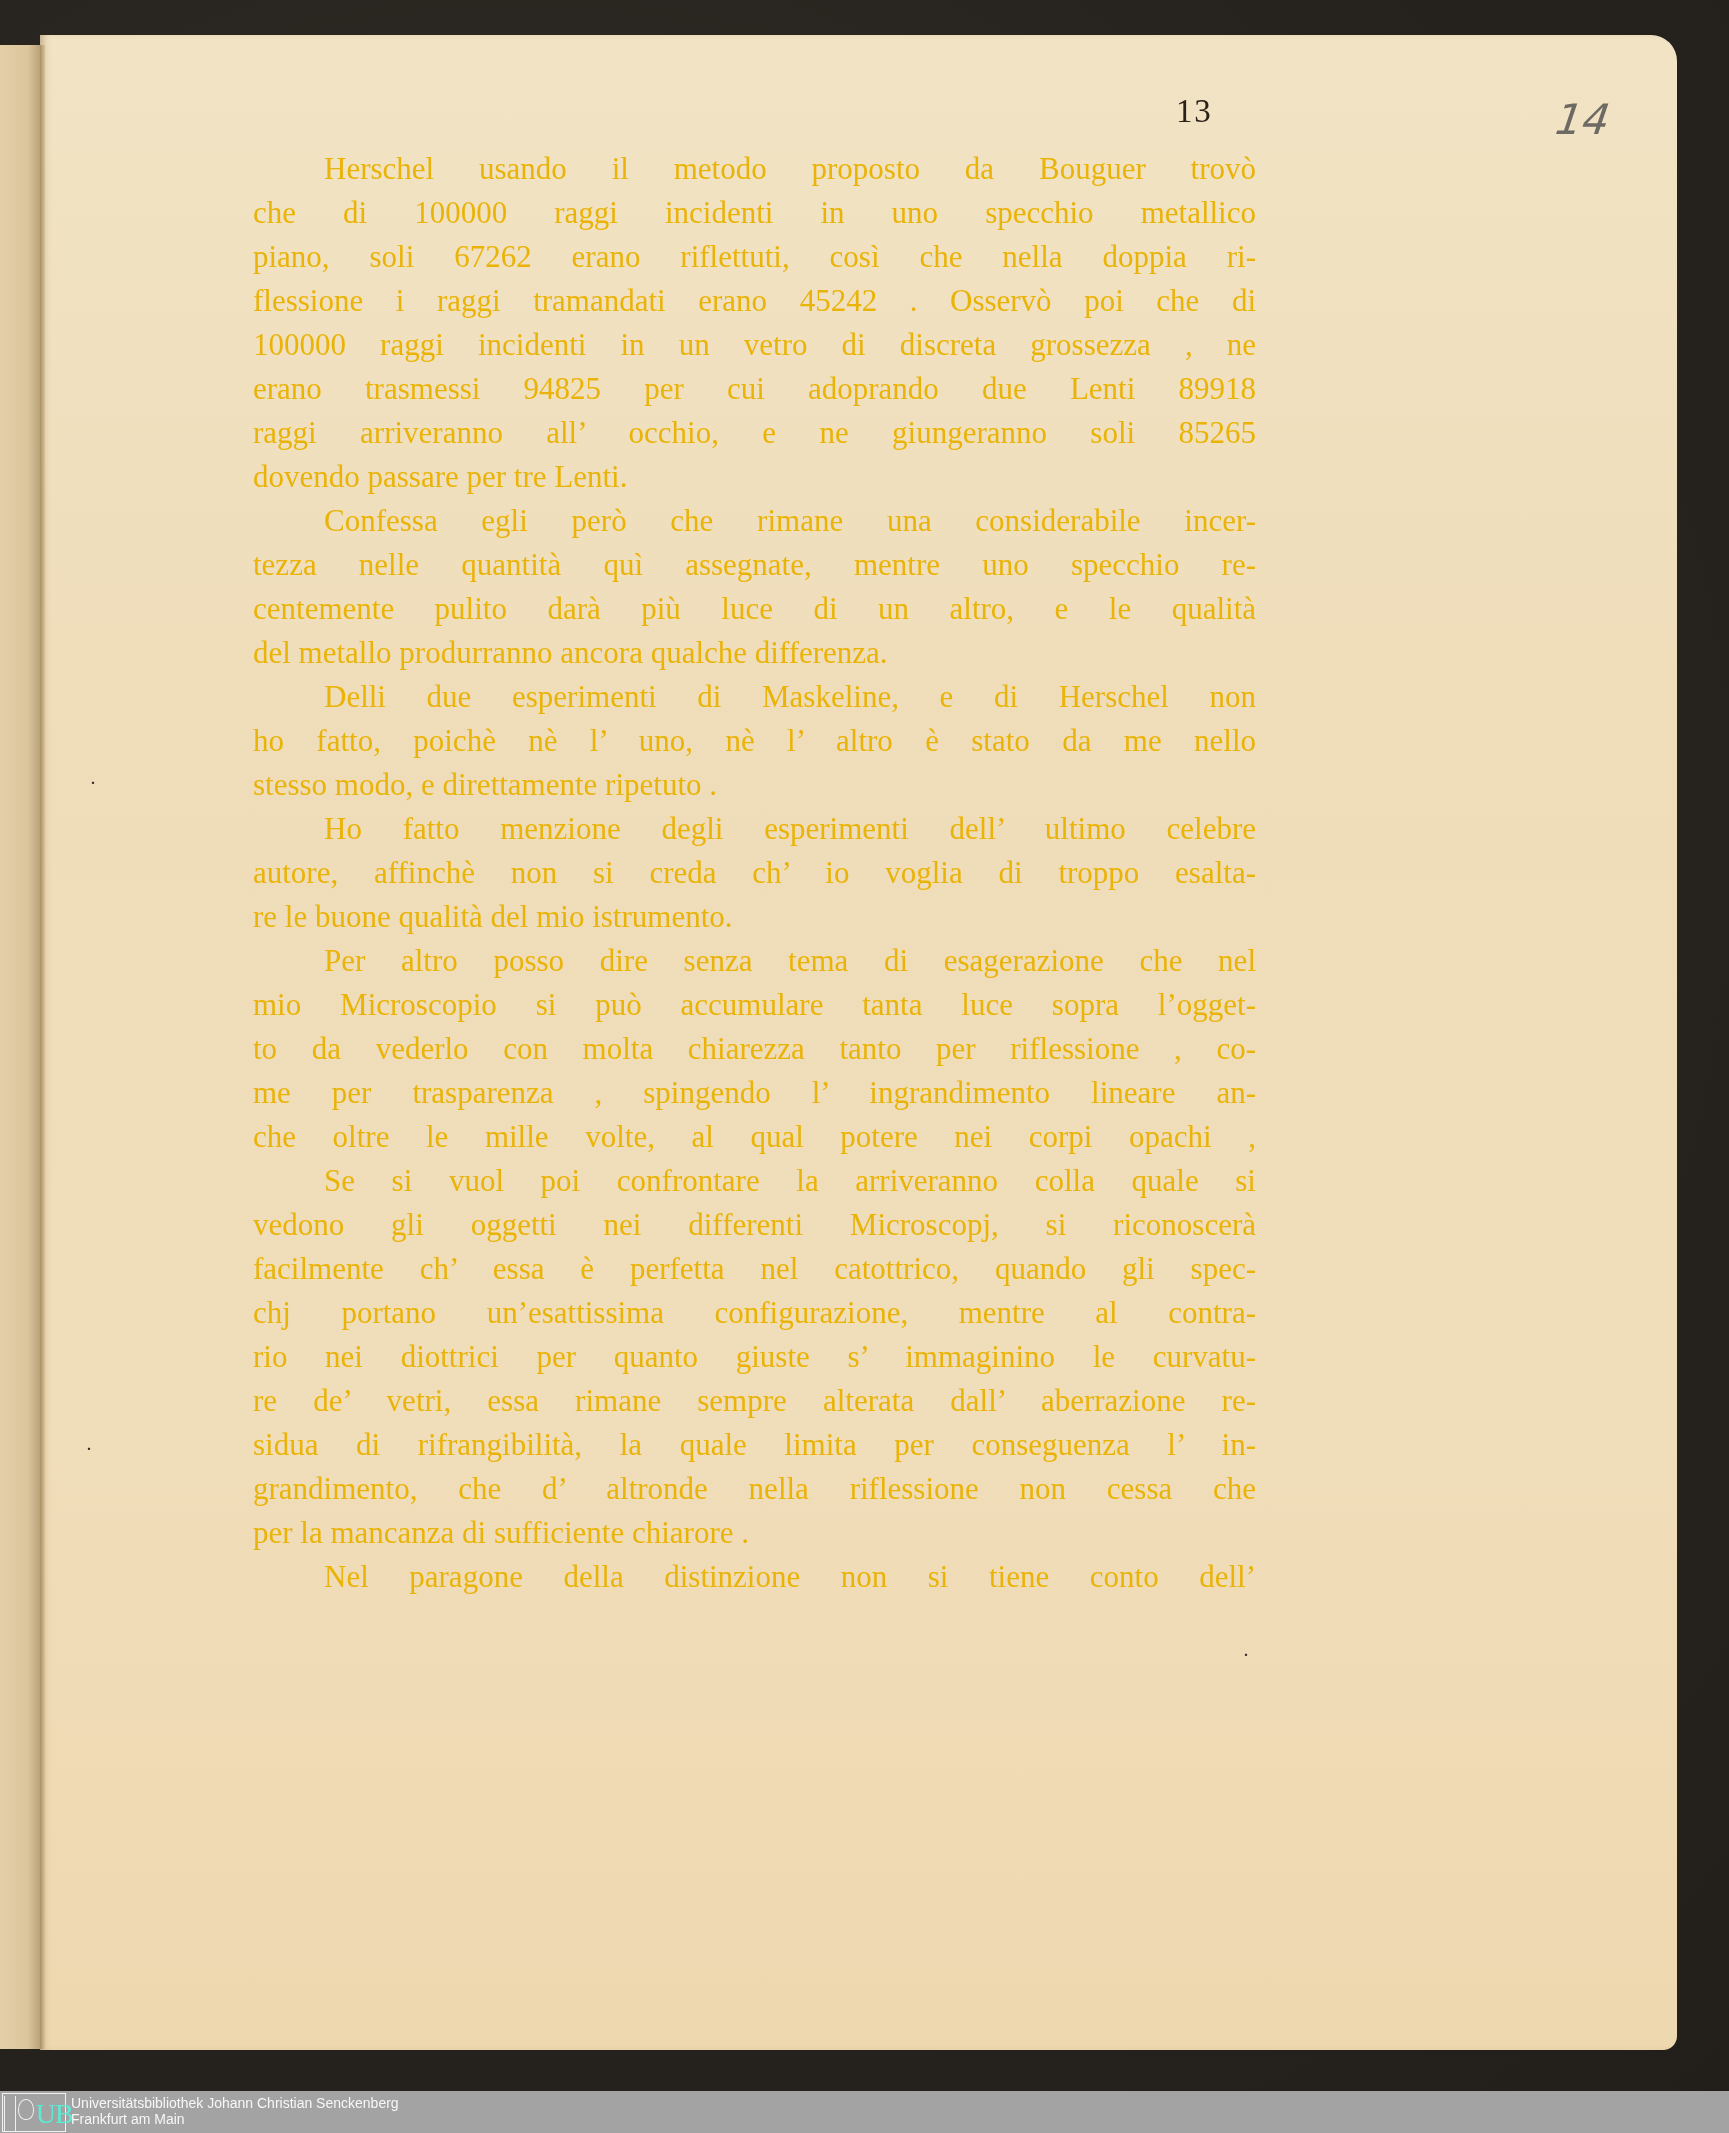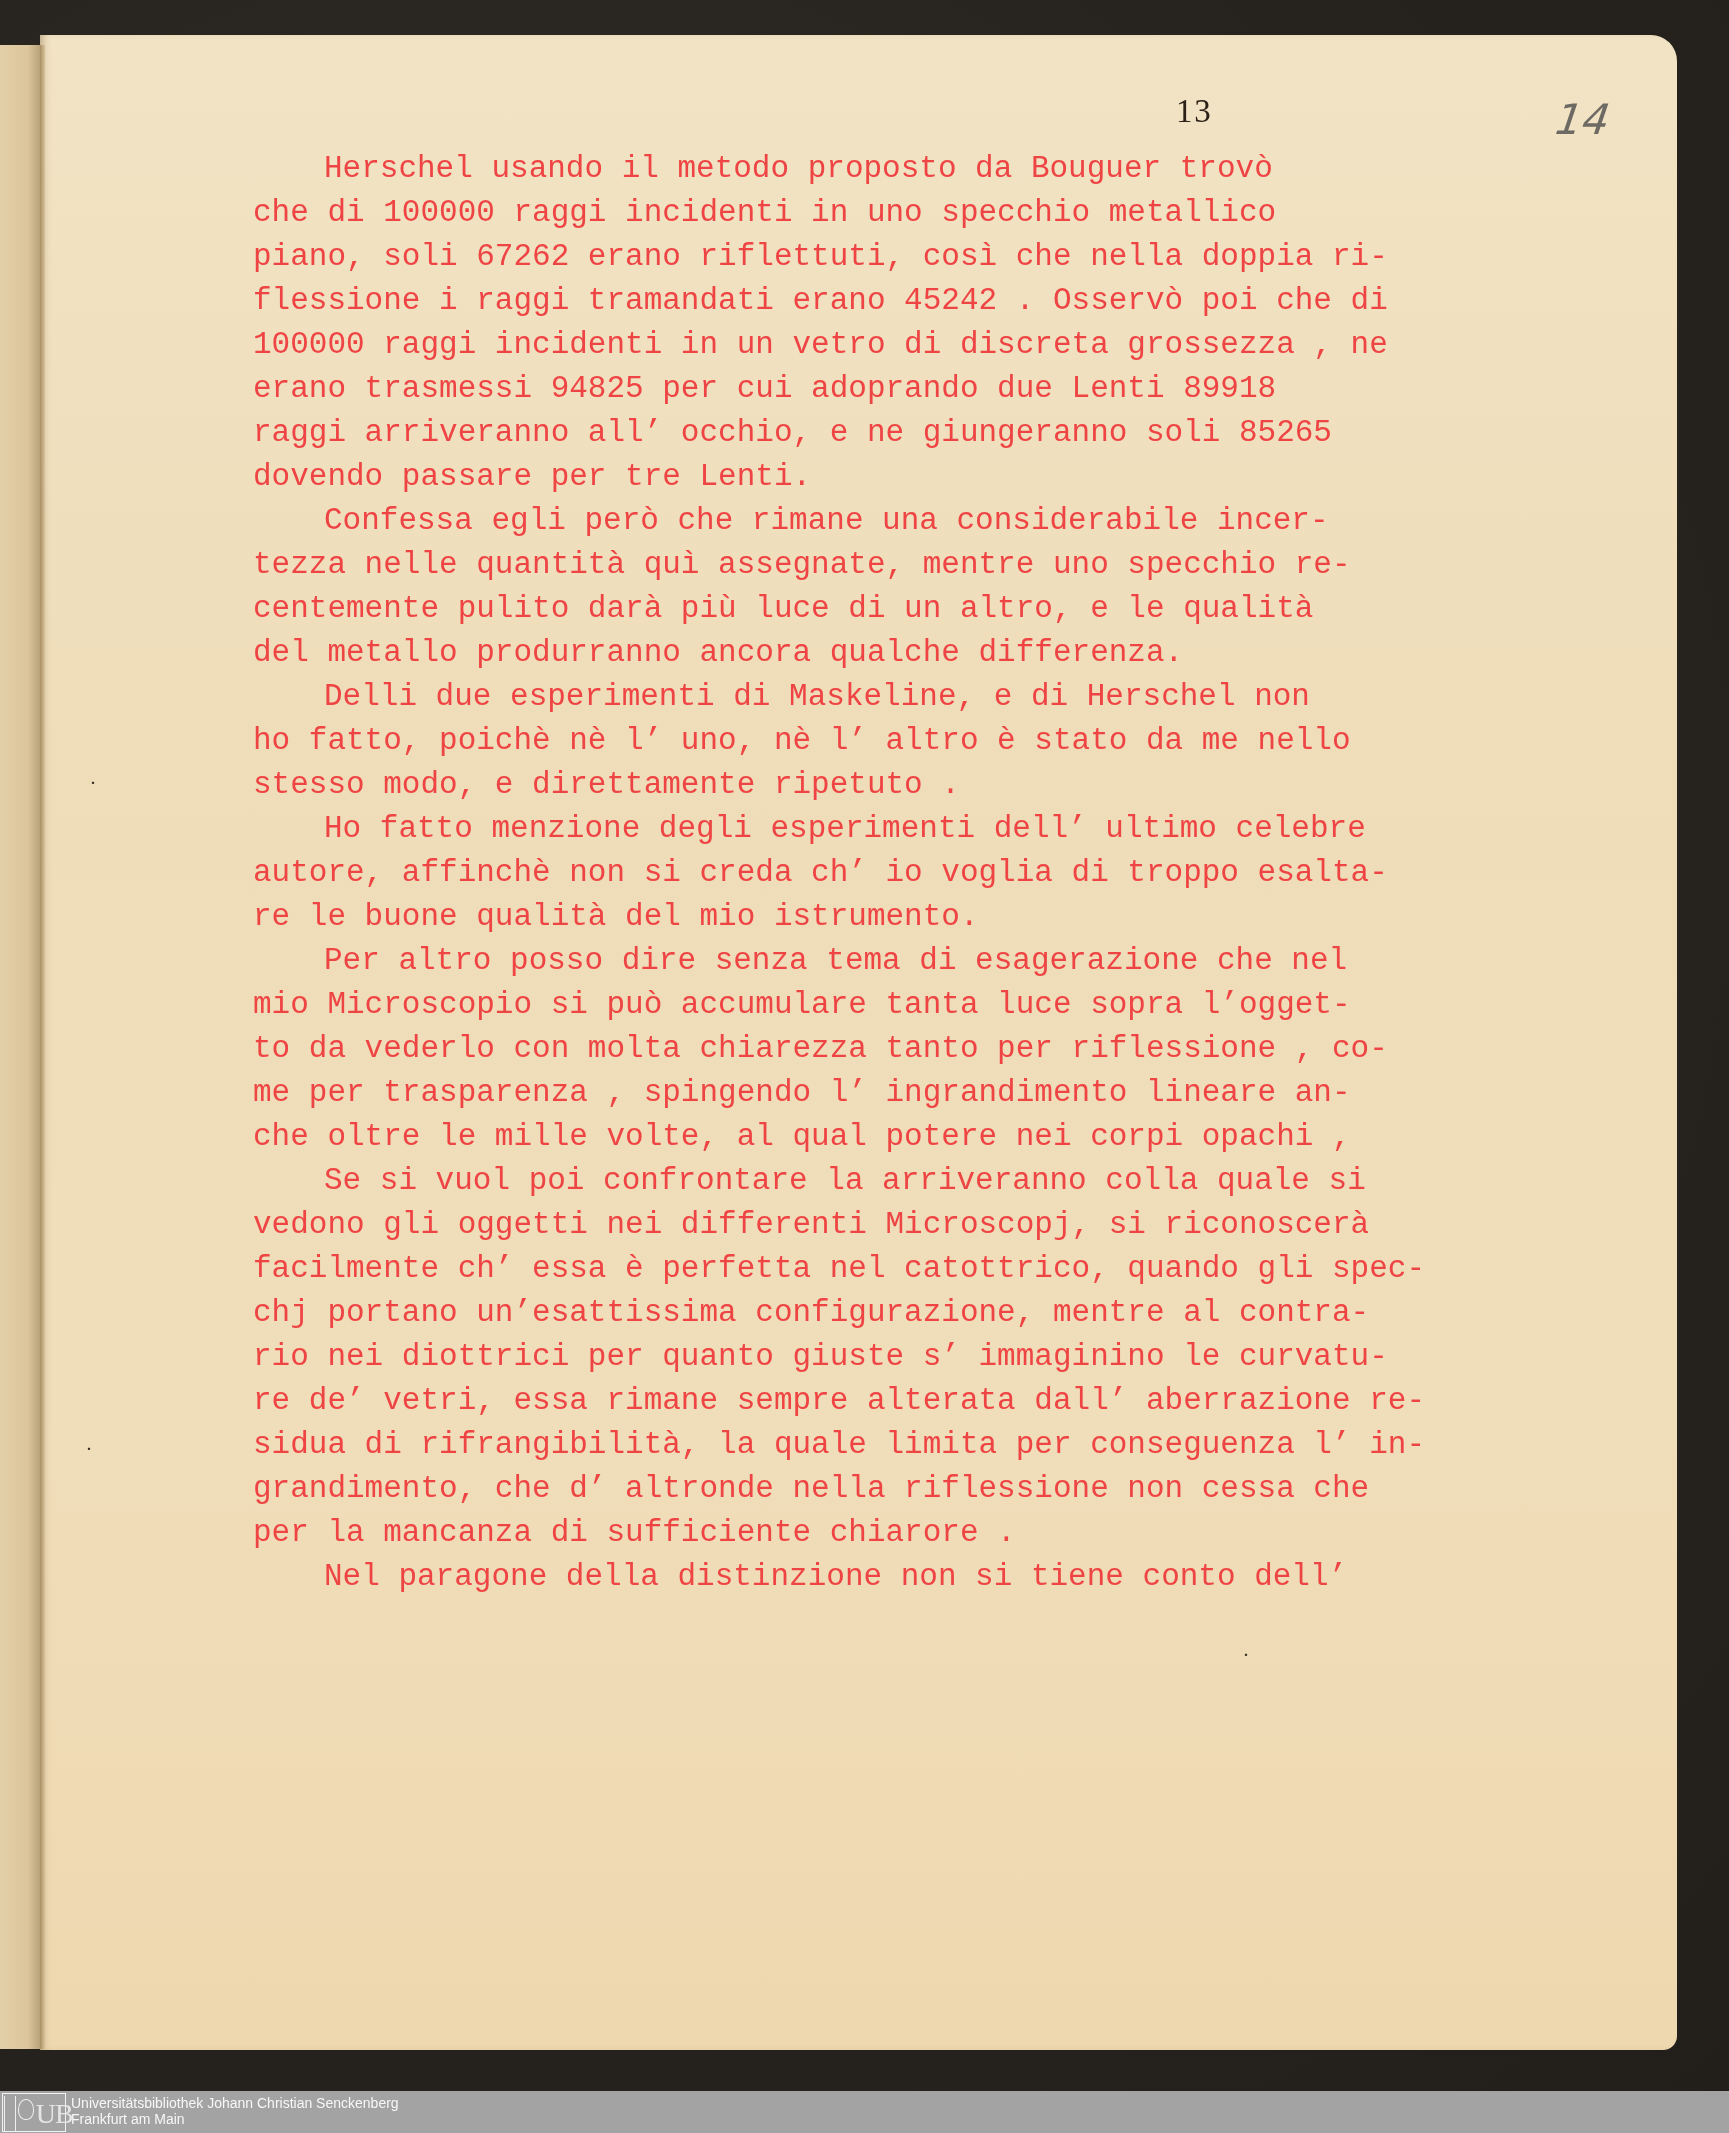--- a/index.html
+++ b/index.html
@@ -38,8 +38,8 @@
   }
   .text-block {
     position: absolute; left: 253px; top: 147px; width: 1003px;
-    font-family: Liberation Mono, monospace;
-    font-size: 31px; line-height: 44px; color: #ef4444;
+    font-family: Liberation Serif, serif;
+    font-size: 31px; line-height: 44px; color: #eab308;
   }
   .line {
     display: block; white-space: nowrap;

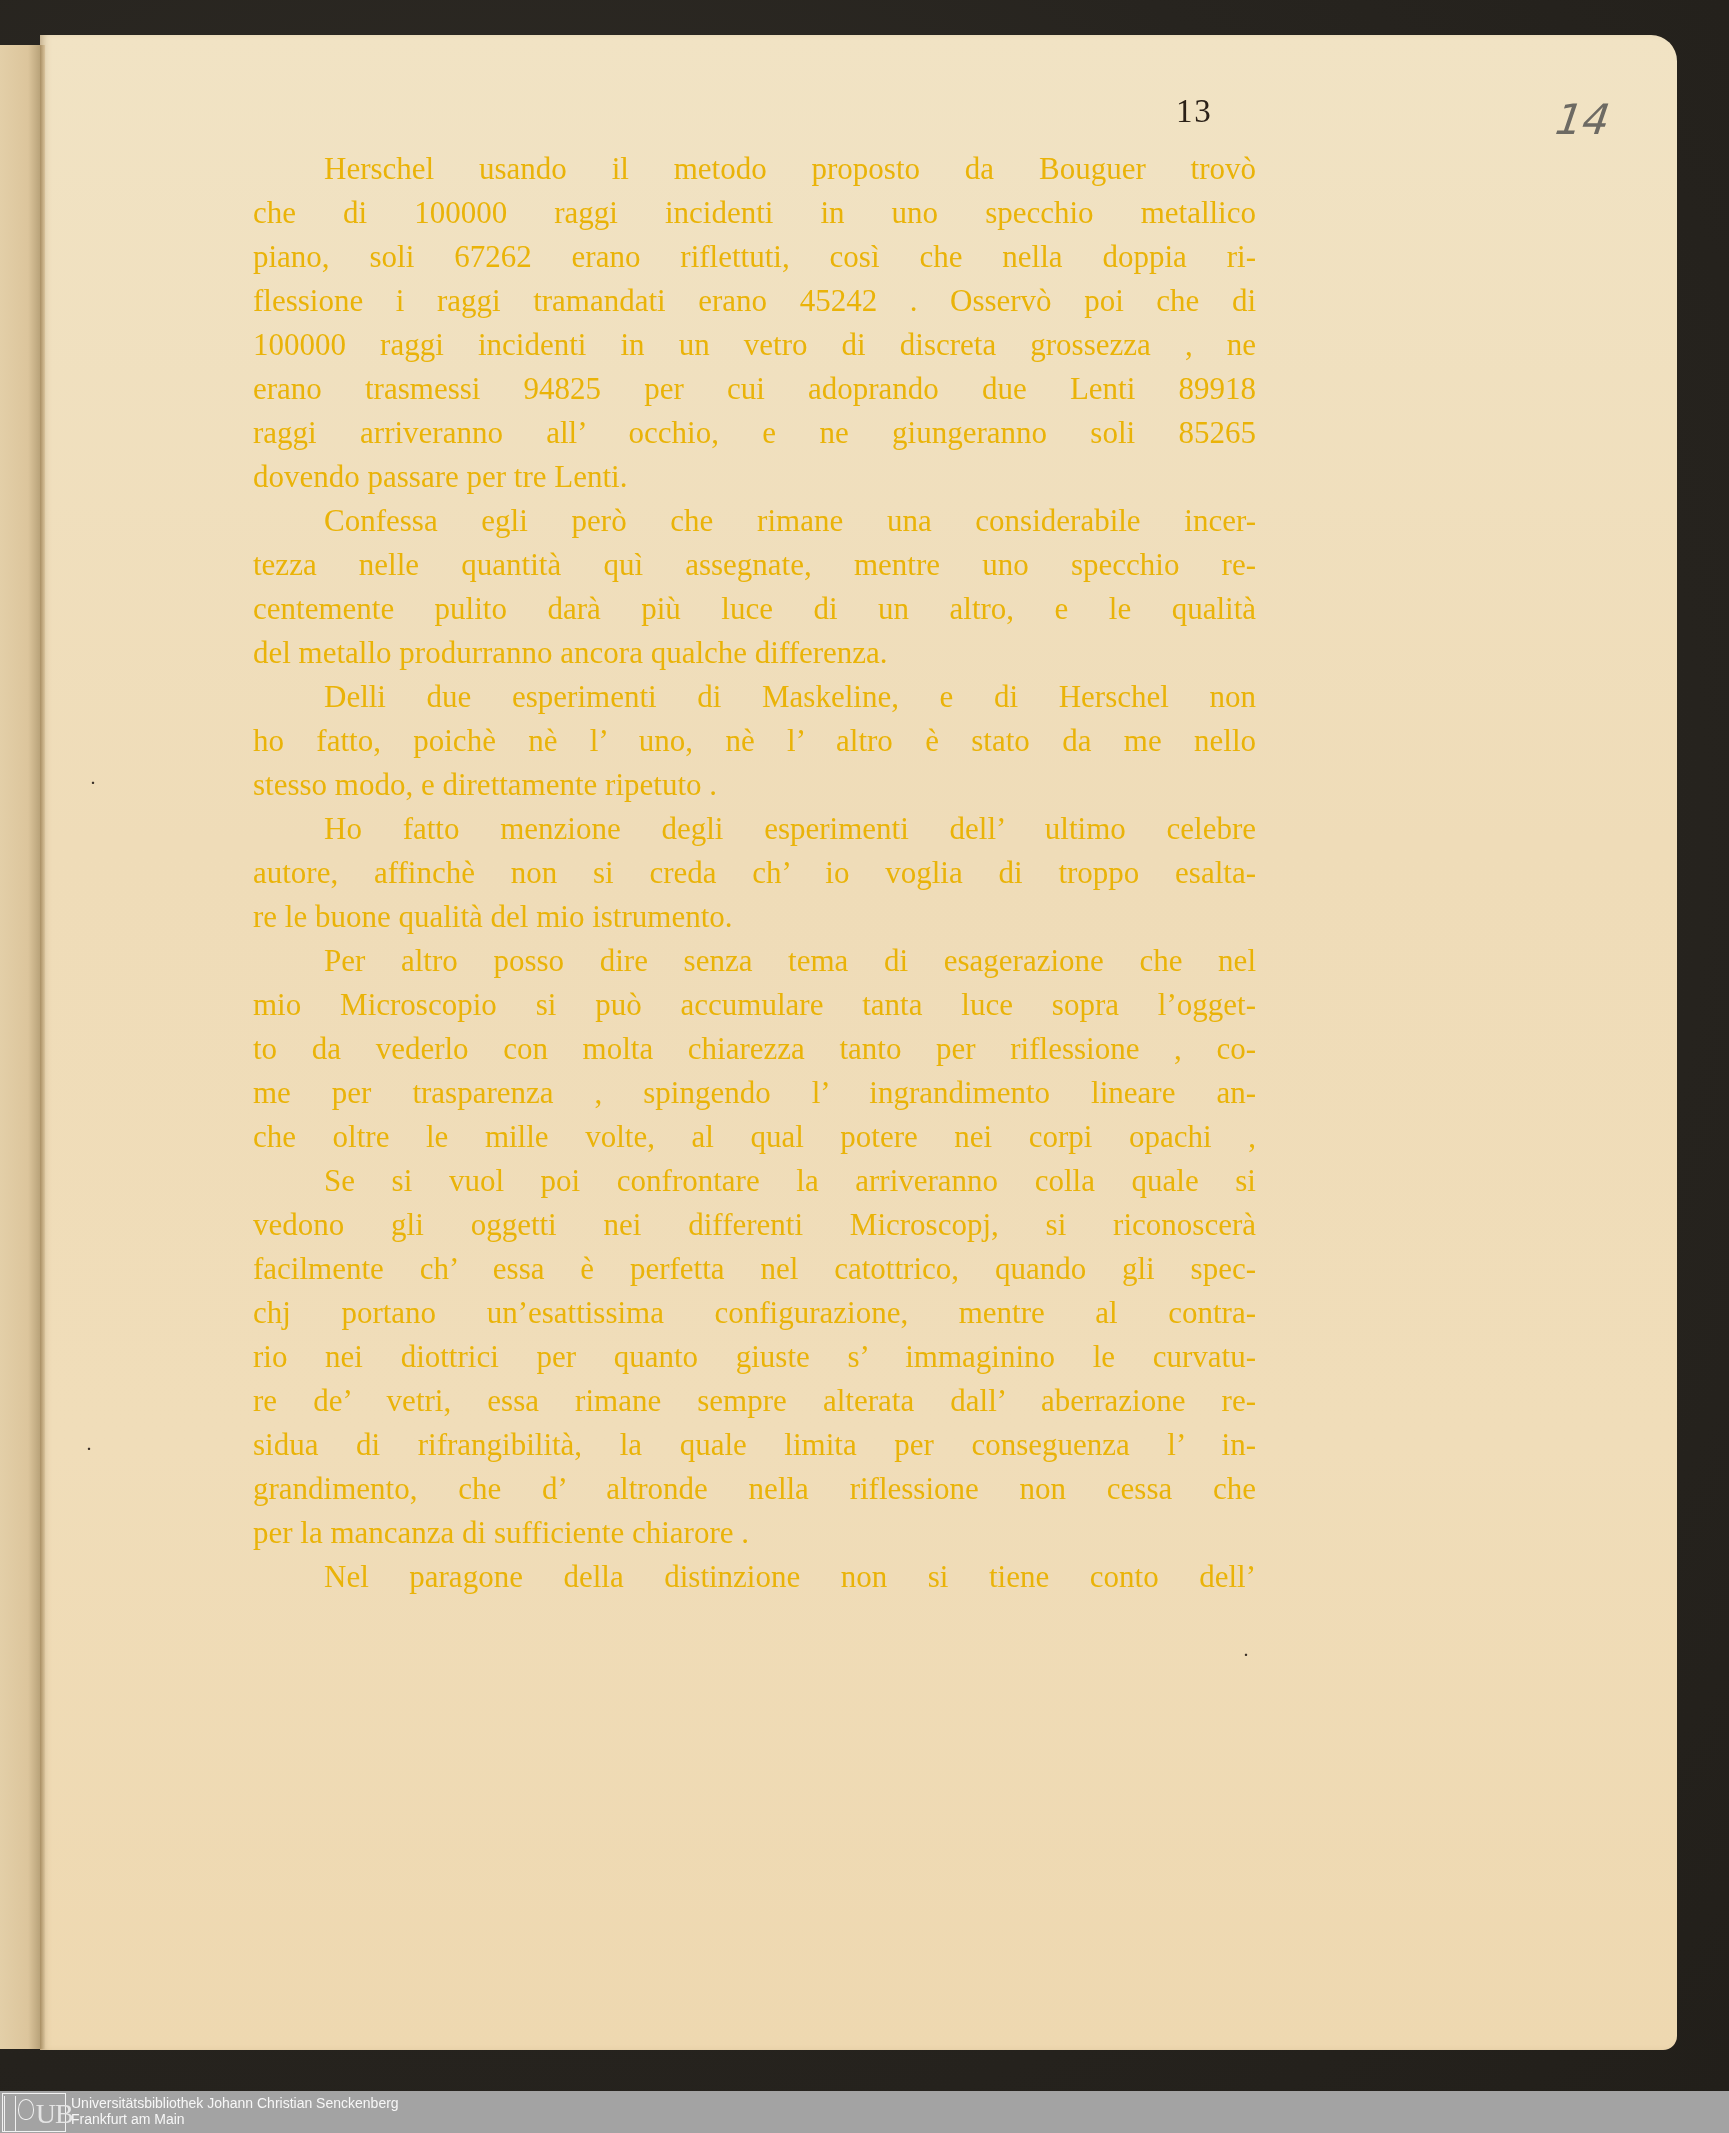--- a/index.html
+++ b/index.html
@@ -70,7 +70,7 @@
   .ub-logo .ub-text {
     position: absolute; left: 33px; top: 5.2px;
     font-family: "Liberation Serif", serif; font-size: 28px; line-height: 29px;
-    color: #e5e5e5; letter-spacing: -0.9px;
+    color: #5eead4; letter-spacing: -0.9px;
   }
   .footer-text {
     position: absolute; left: 71px; top: 2095px;

